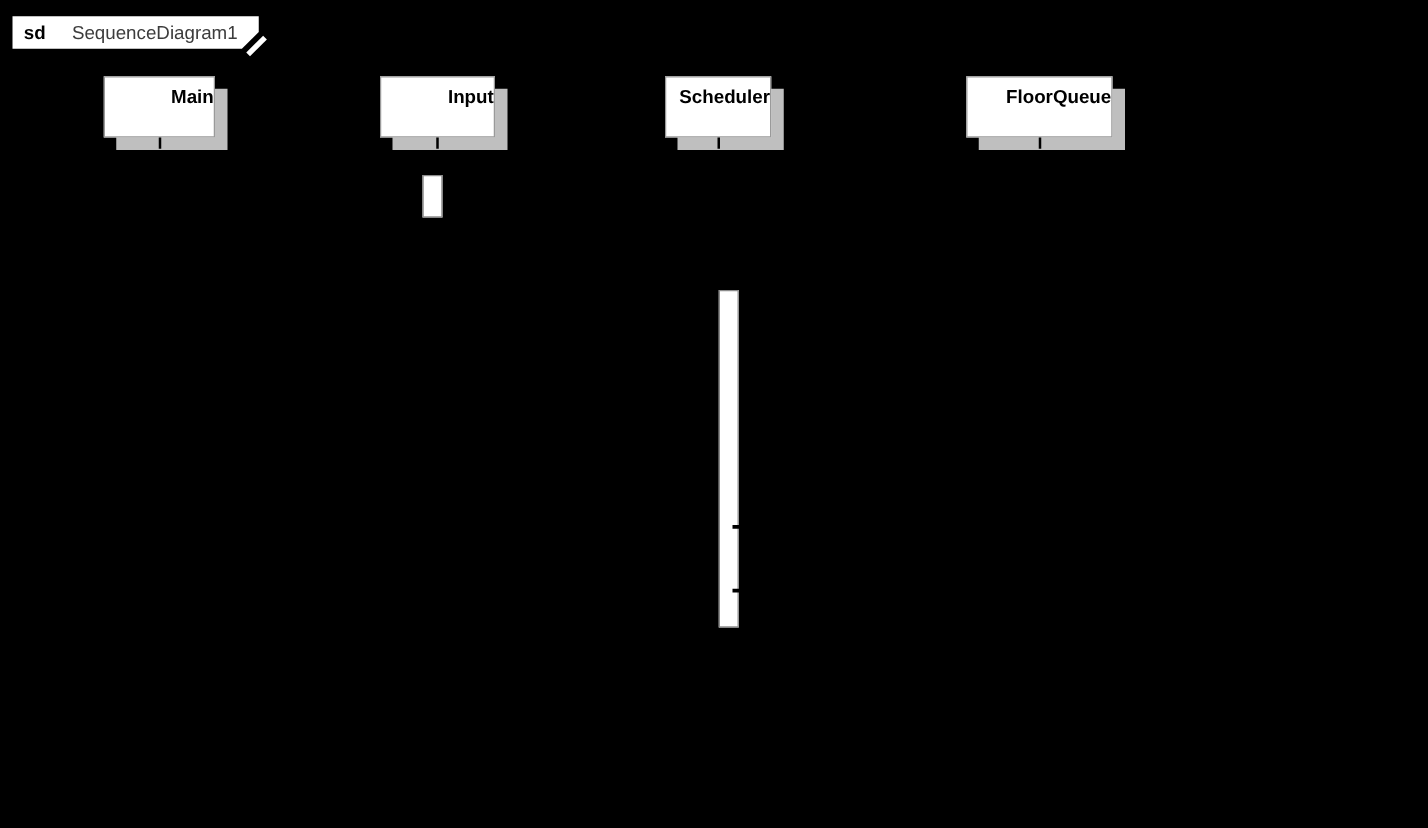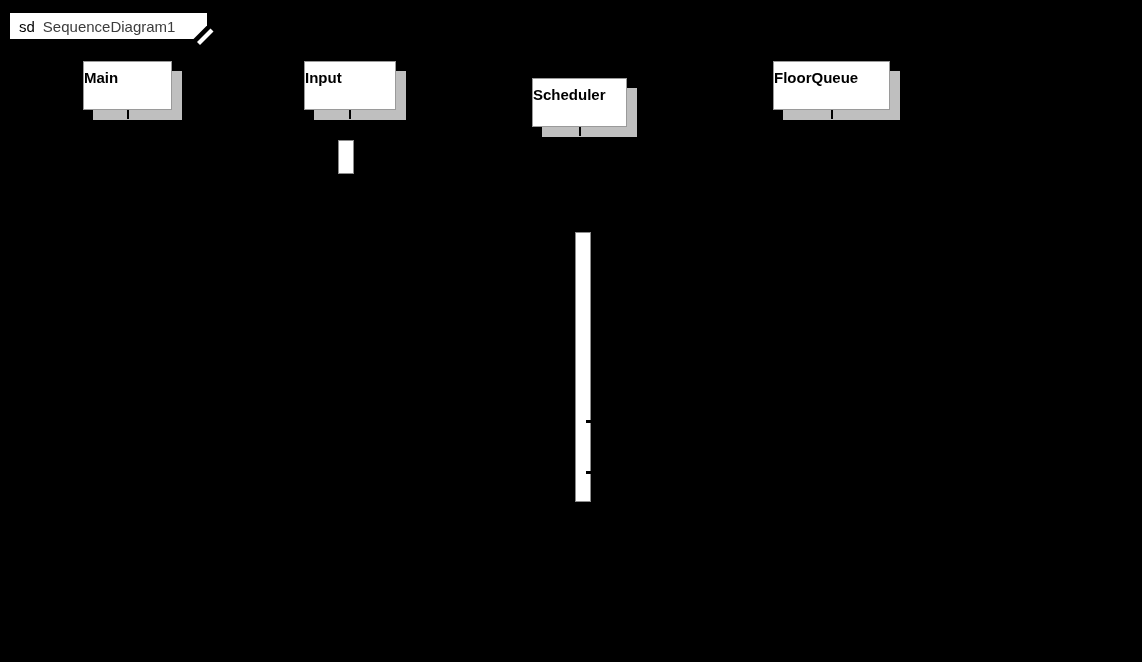--- a/index.html
+++ b/index.html
@@ -29,7 +29,7 @@
     font-size: 15px;
     line-height: 19px;
   }
-  .frame-label .kw { font-weight: normal; color: #000; margin-right: 8px; }
+  .frame-label .kw { font-weight: bold; color: #000; margin-right: 21px; }
   .frame-label .ttl { font-weight: normal; color: #3c3c3c; }
 
   

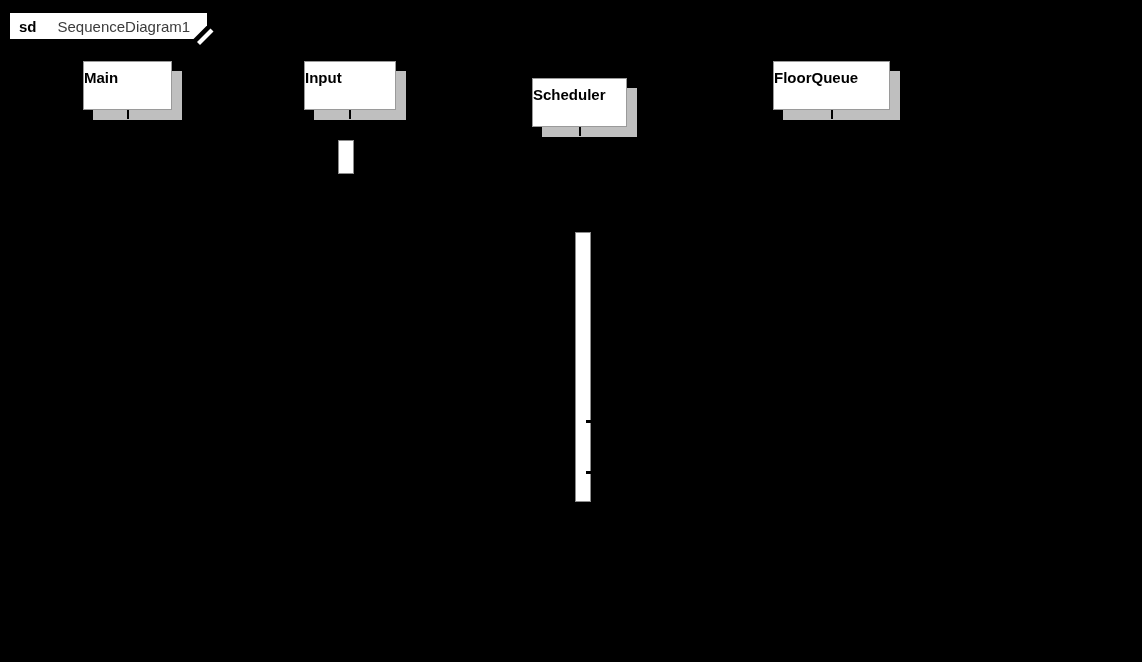--- a/index.html
+++ b/index.html
@@ -47,7 +47,7 @@
     background: #ffffff;
     border: 1px solid #9a9a9a;
     box-sizing: border-box;
-    text-align: left;
+    text-align: right;
   }
   .lifeline-head .box .name {
     display: inline-block;

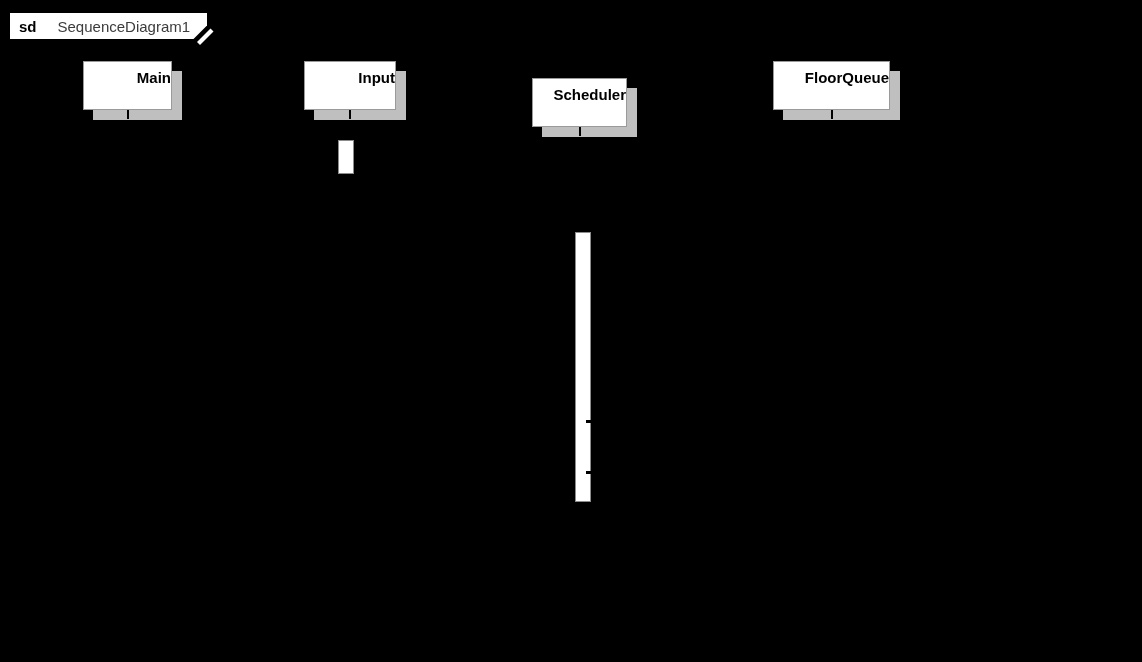--- a/index.html
+++ b/index.html
@@ -111,7 +111,7 @@
     <div class="stub"></div>
   </div>
 
-  <div class="lifeline-head" style="left:532px; top:78px; width:95px; height:49px;">
+  <div class="lifeline-head" style="left:532px; top:61px; width:85px; height:49px;">
     <div class="shadow"></div>
     <div class="box">
       <span class="name">Scheduler</span>

